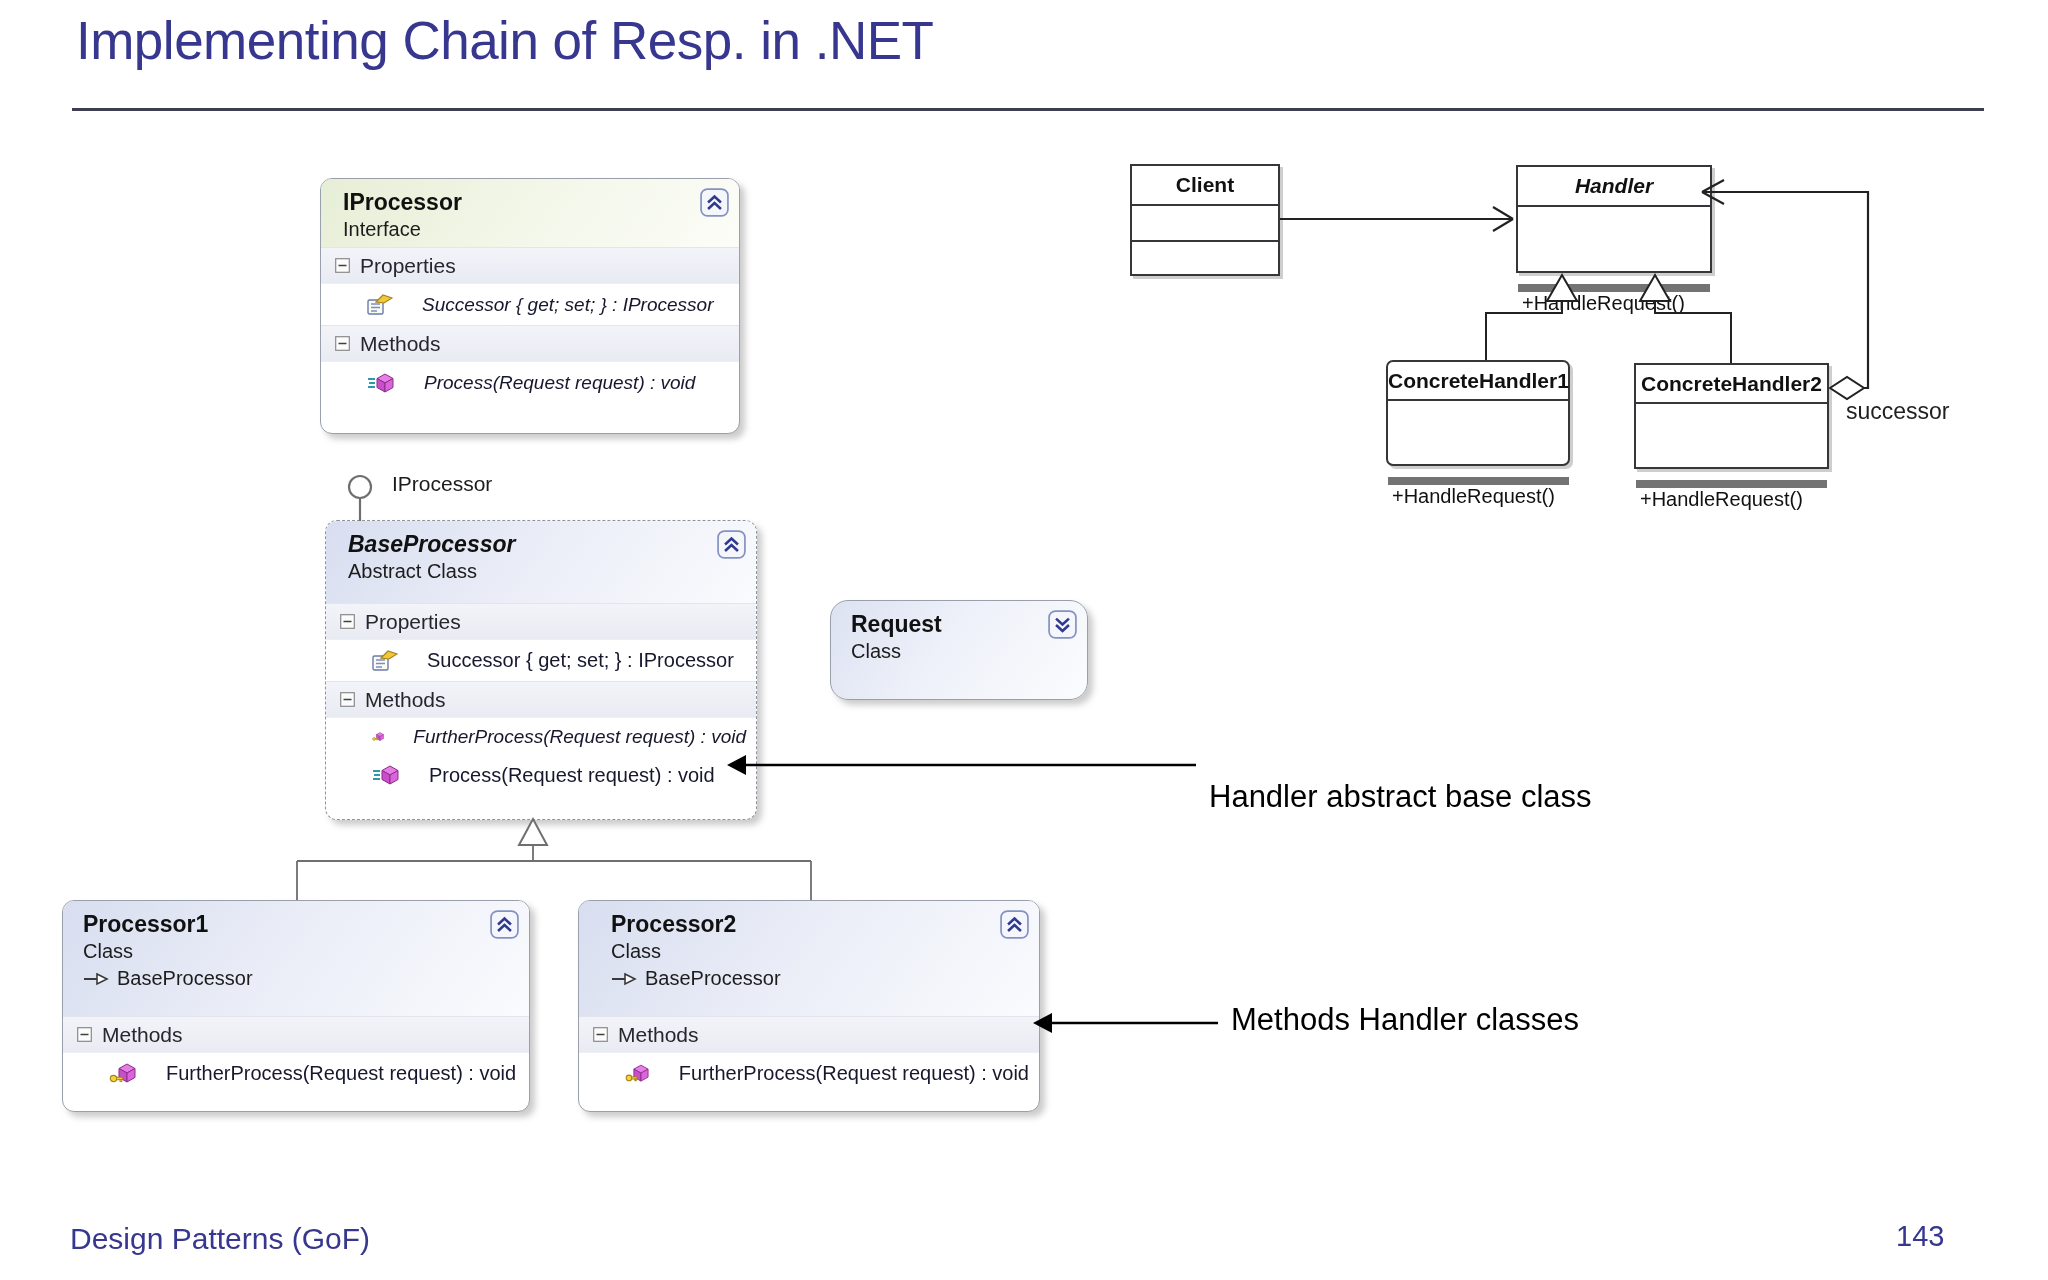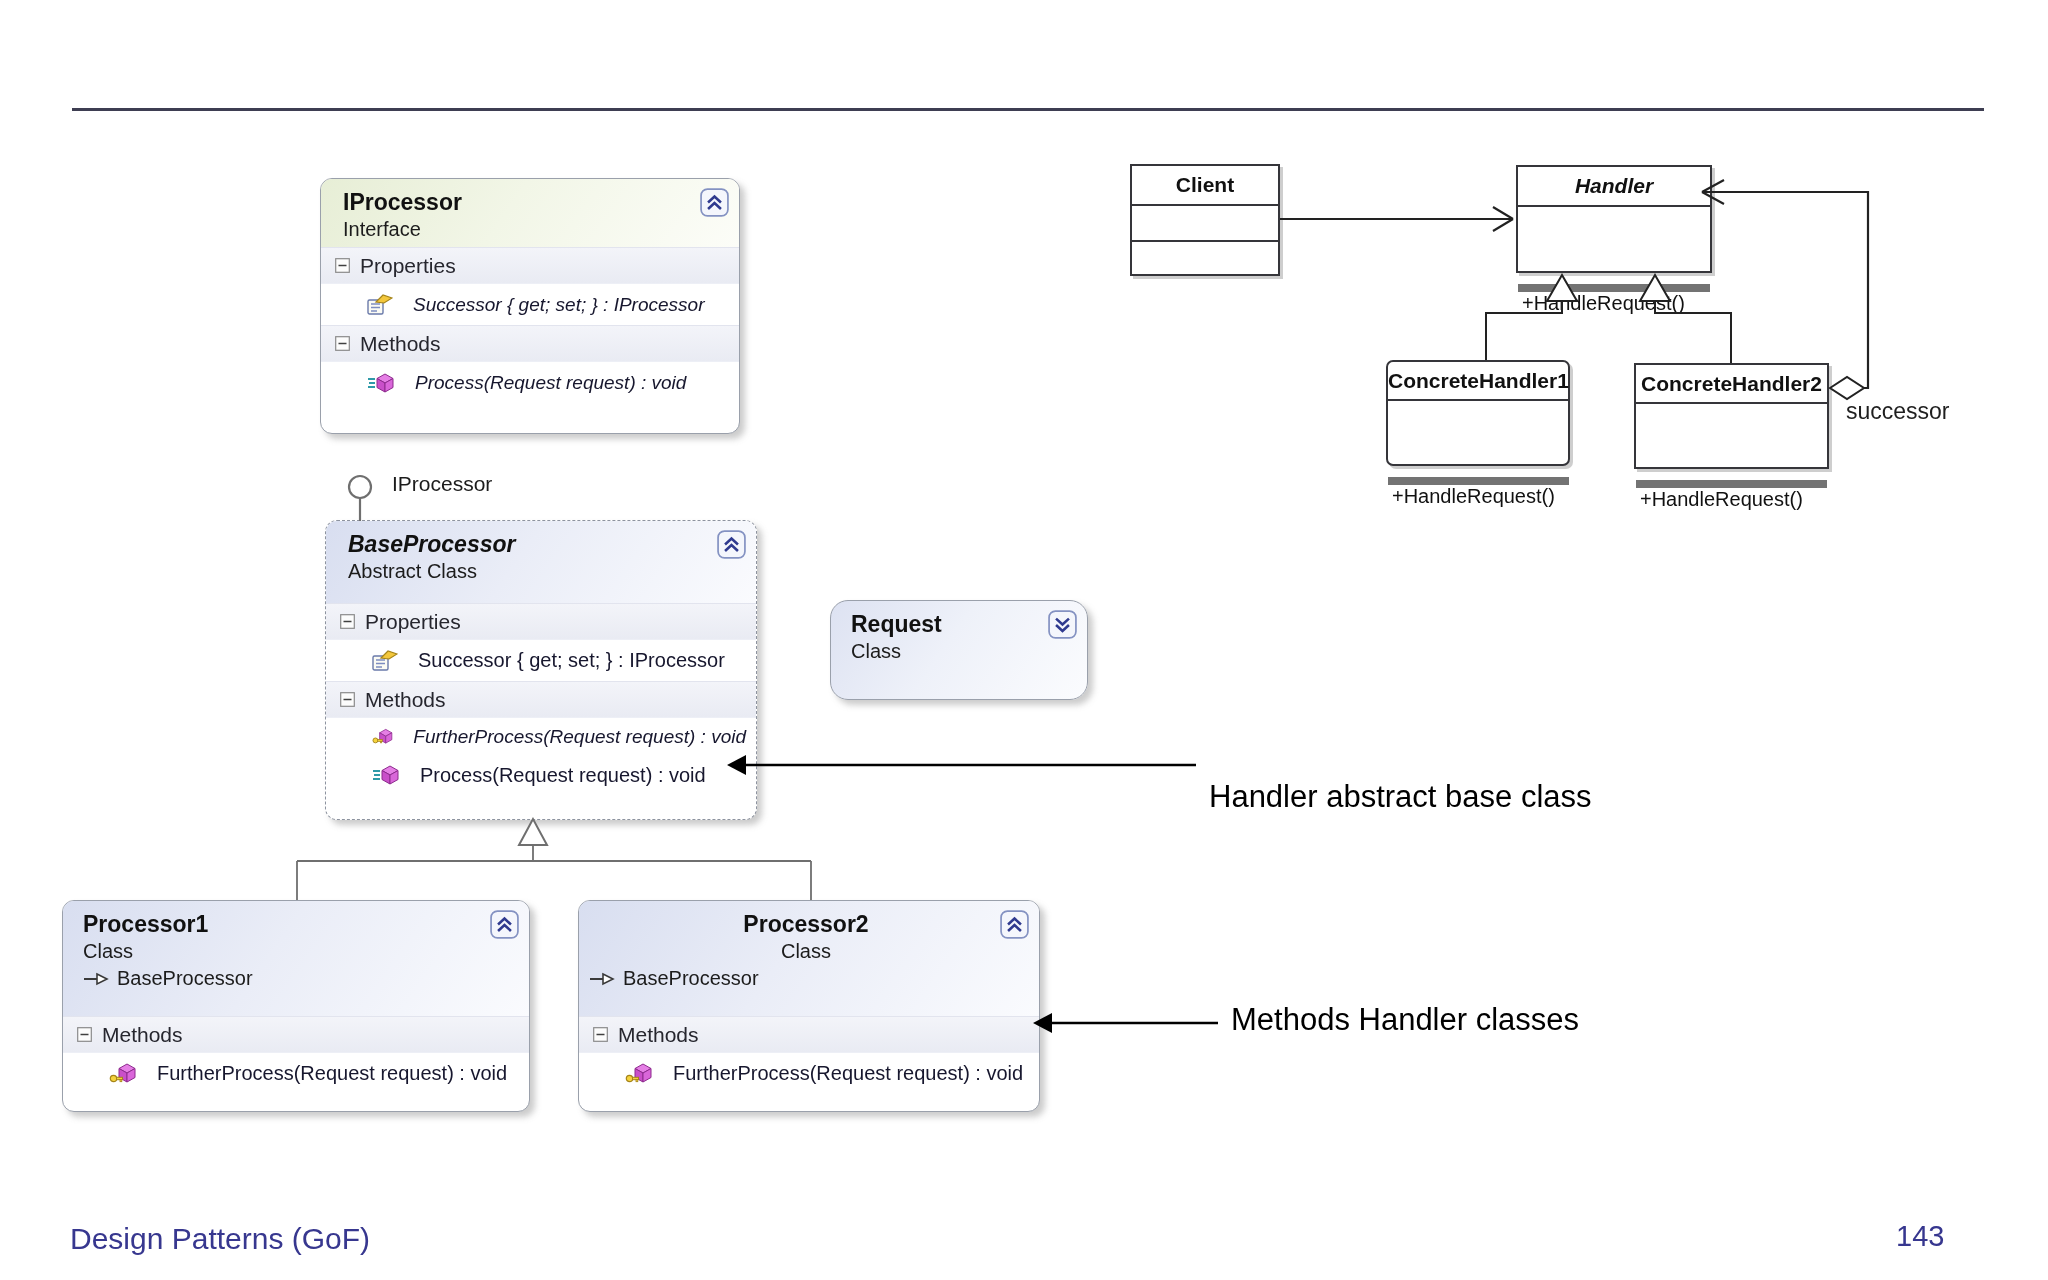--- a/index.html
+++ b/index.html
@@ -128,6 +128,7 @@
     </g>
   </svg>
 
+  <h1 class="slide-title">Implementing Chain of Resp. in .NET</h1>
   <div class="title-rule"></div>
 
   <div class="vs-box" id="iprocessor">

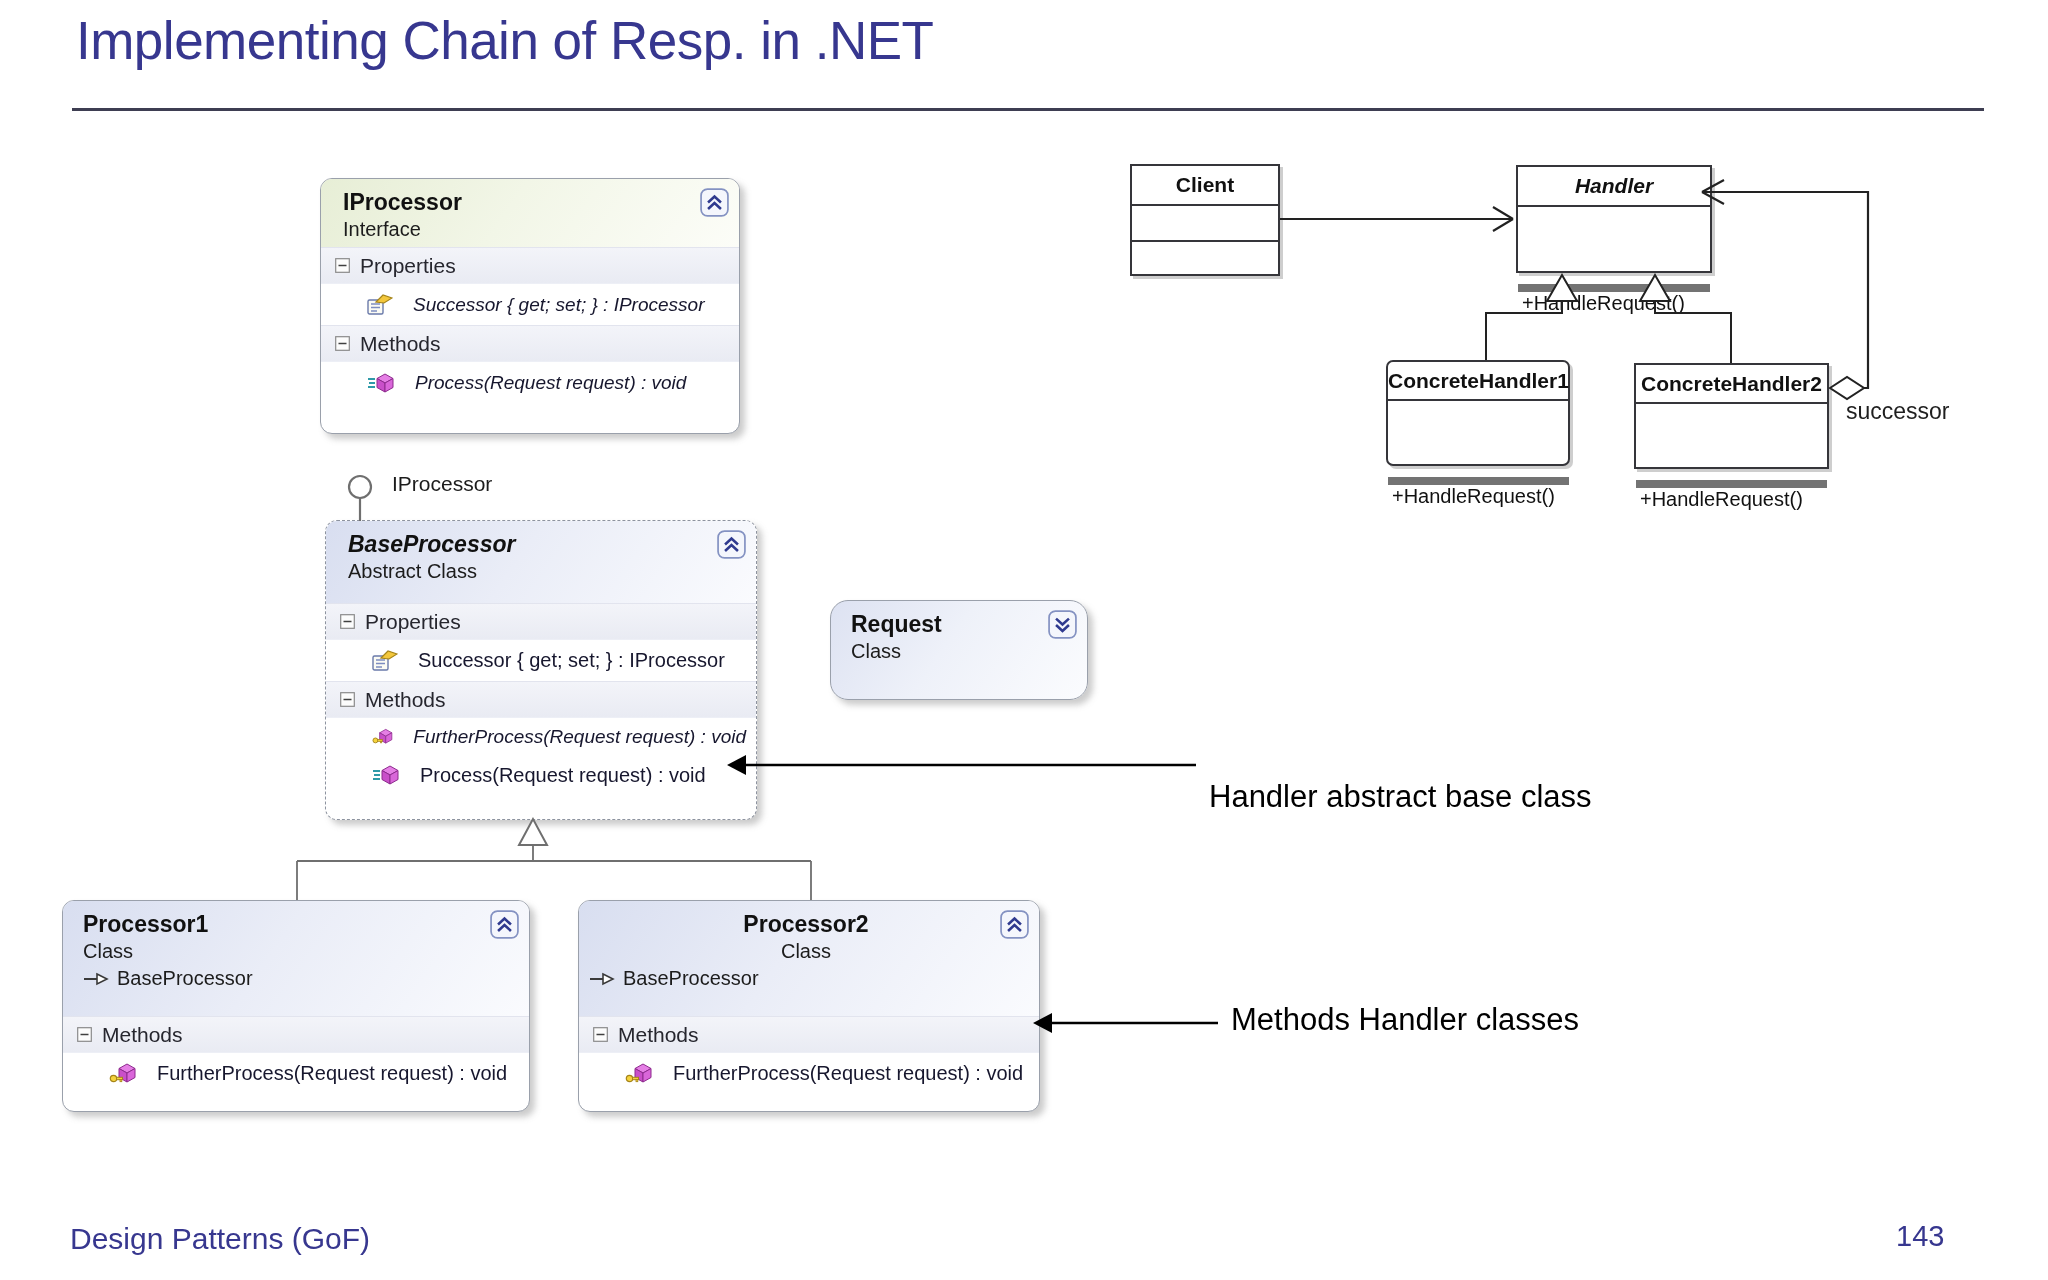--- a/index.html
+++ b/index.html
@@ -42,7 +42,7 @@
     font-size:21px; color:#26262e;
   }
   .vs-row {
-    display:flex; align-items:center; gap:20px; min-height:41px; padding:0 10px 0 46px;
+    display:flex; align-items:center; gap:29px; min-height:41px; padding:0 10px 0 46px;
     font-size:19px; color:#17172e; background:#fff; white-space:nowrap;
   }
   .vs-row.italic { font-style:italic; }

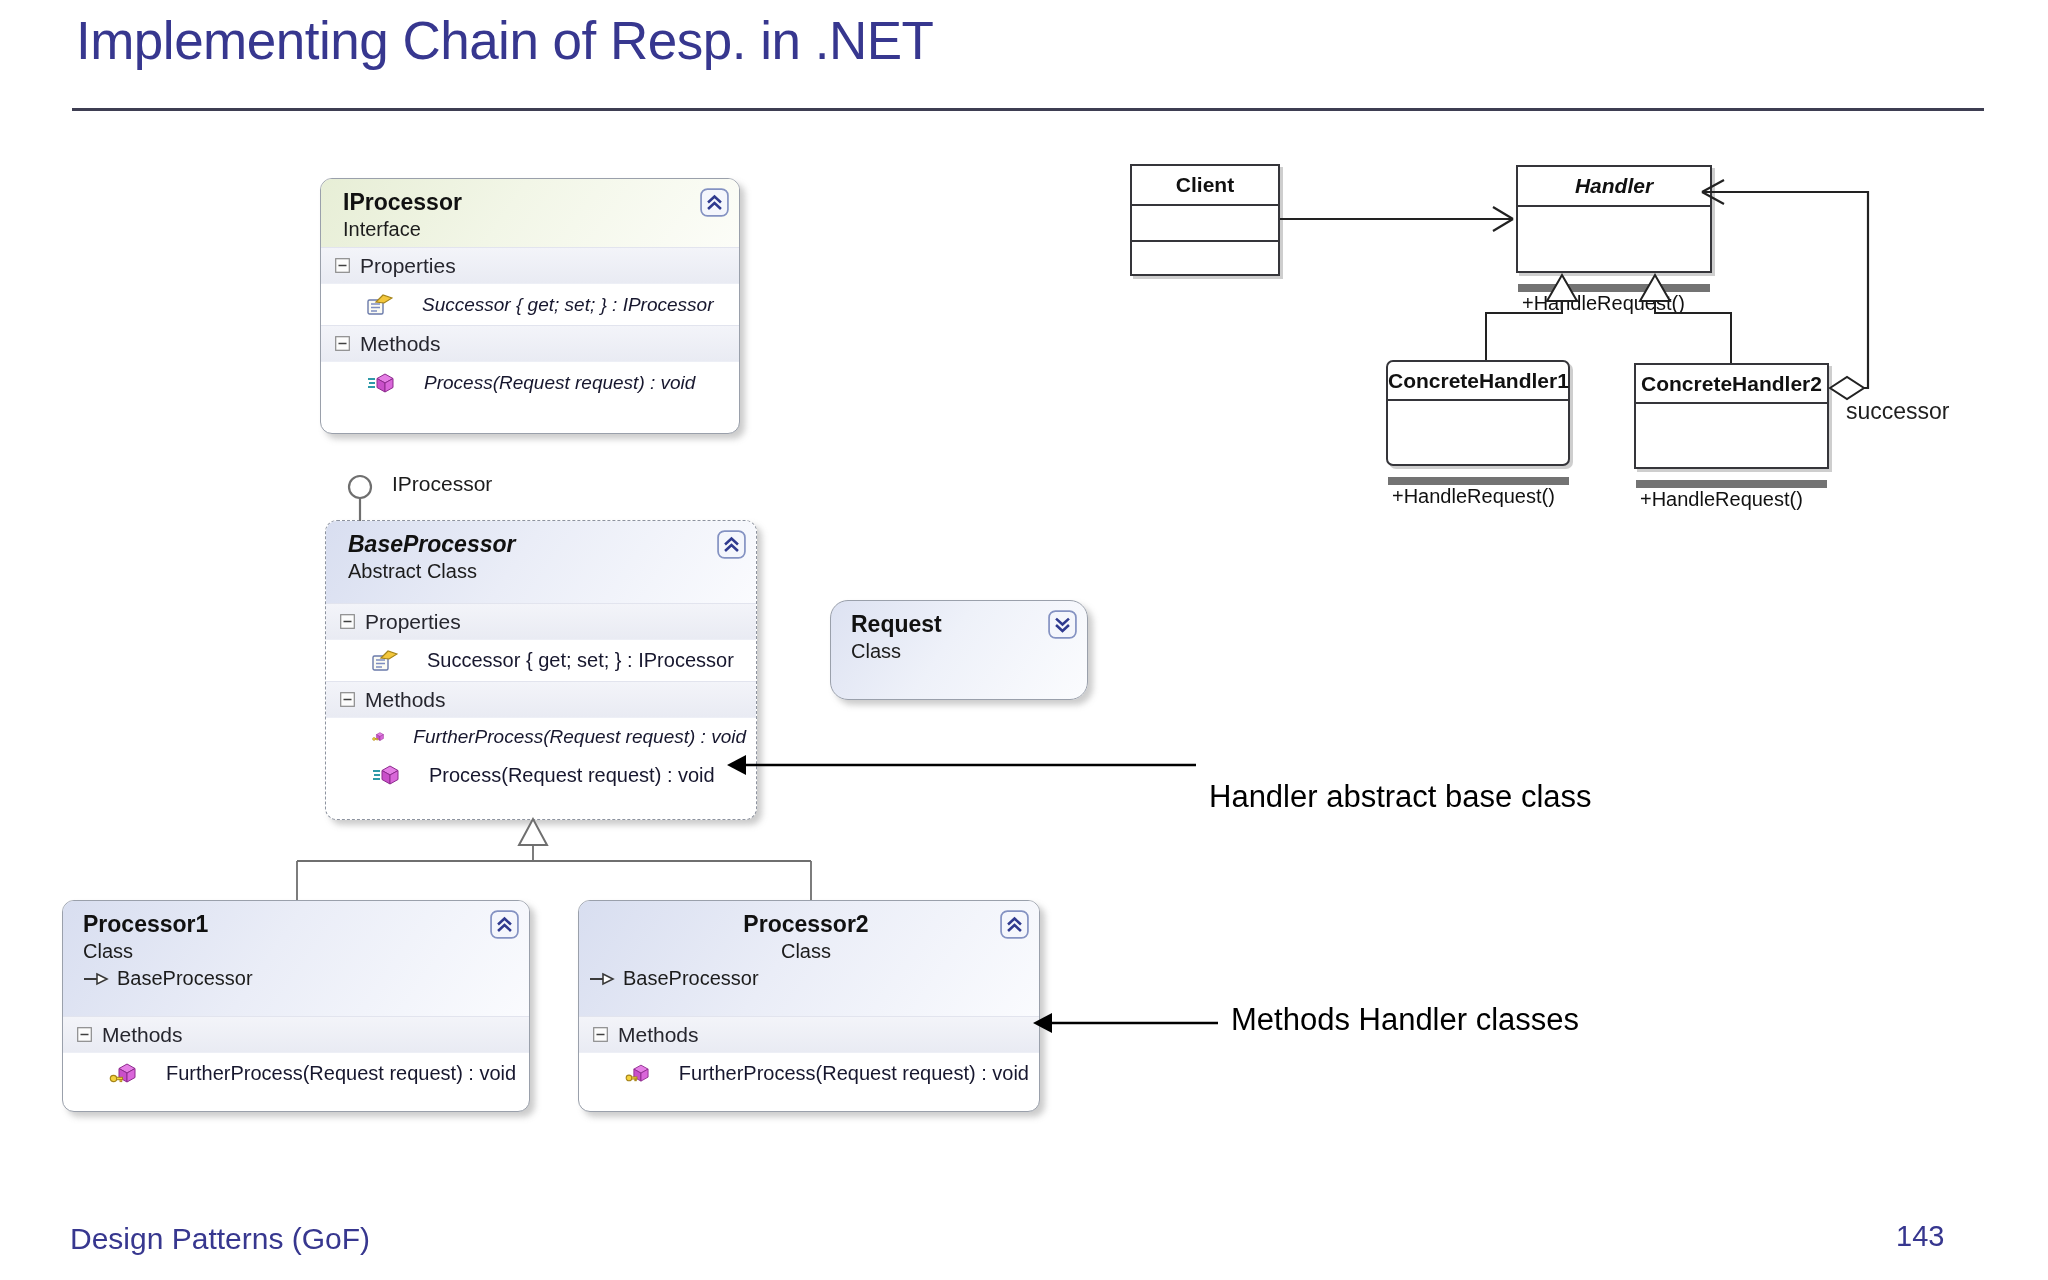--- a/index.html
+++ b/index.html
@@ -308,7 +308,7 @@
   </div>
 
   <div class="vs-box" id="processor2">
-    <div class="vs-header blue" style="padding-left:10px; padding-bottom:26px;text-align:center;">
+    <div class="vs-header blue" style="padding-left:32px; padding-bottom:26px;">
       <div class="vs-title">Processor2</div>
       <div class="vs-stereo">Class</div>
       <div class="vs-base-row">

